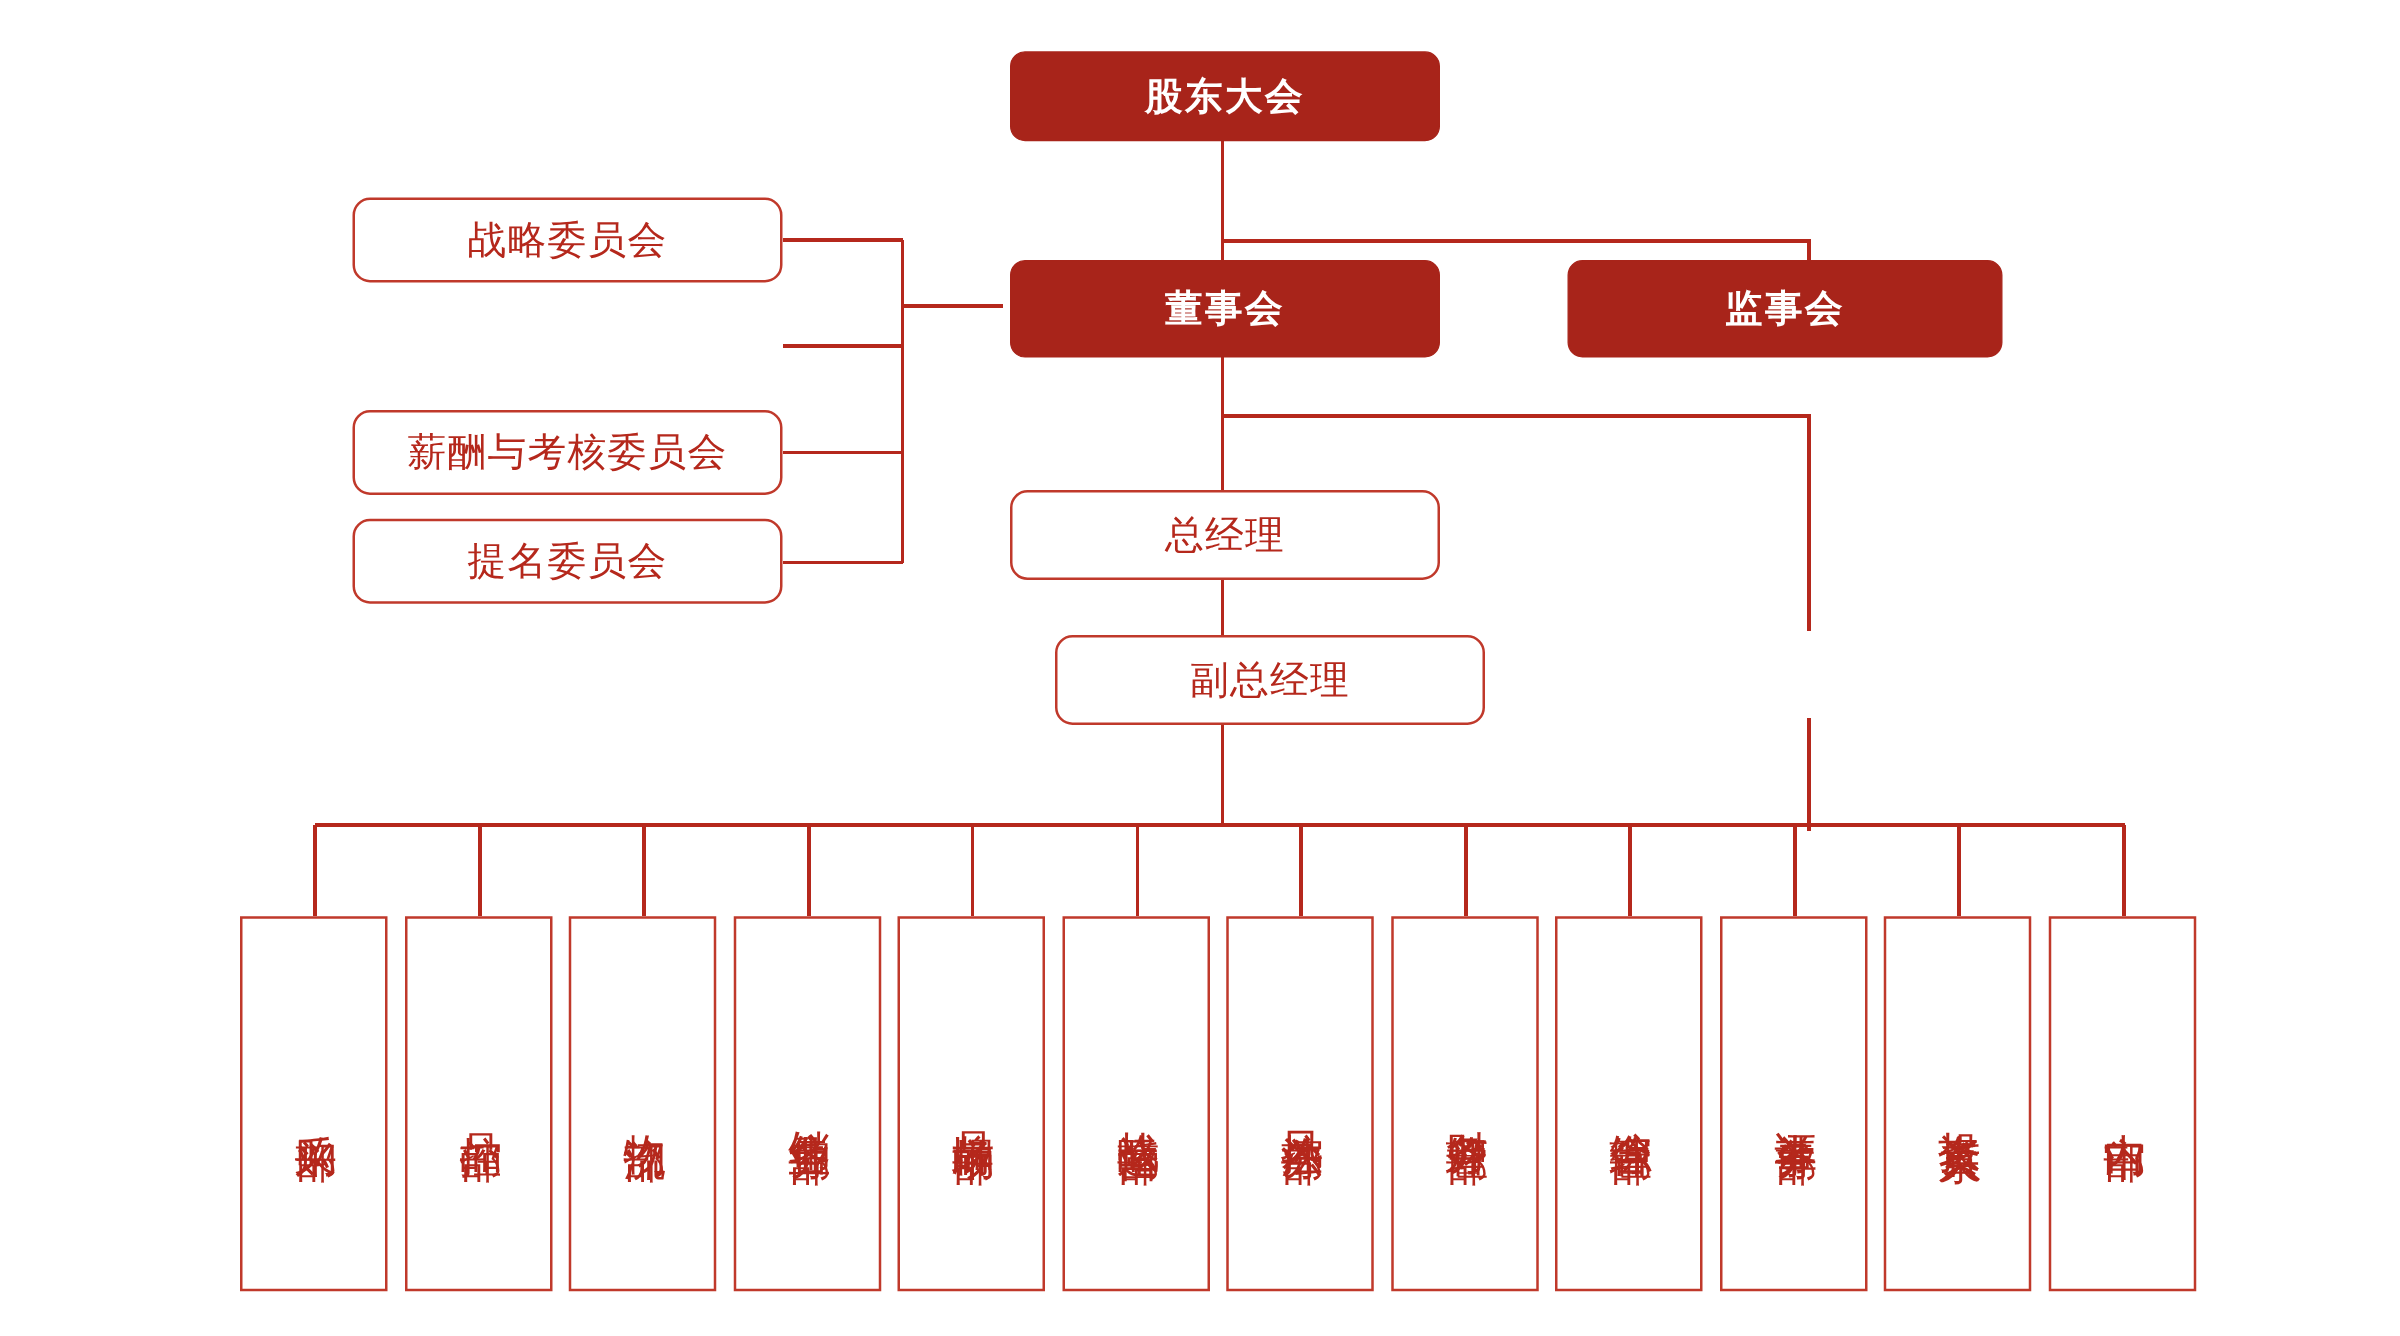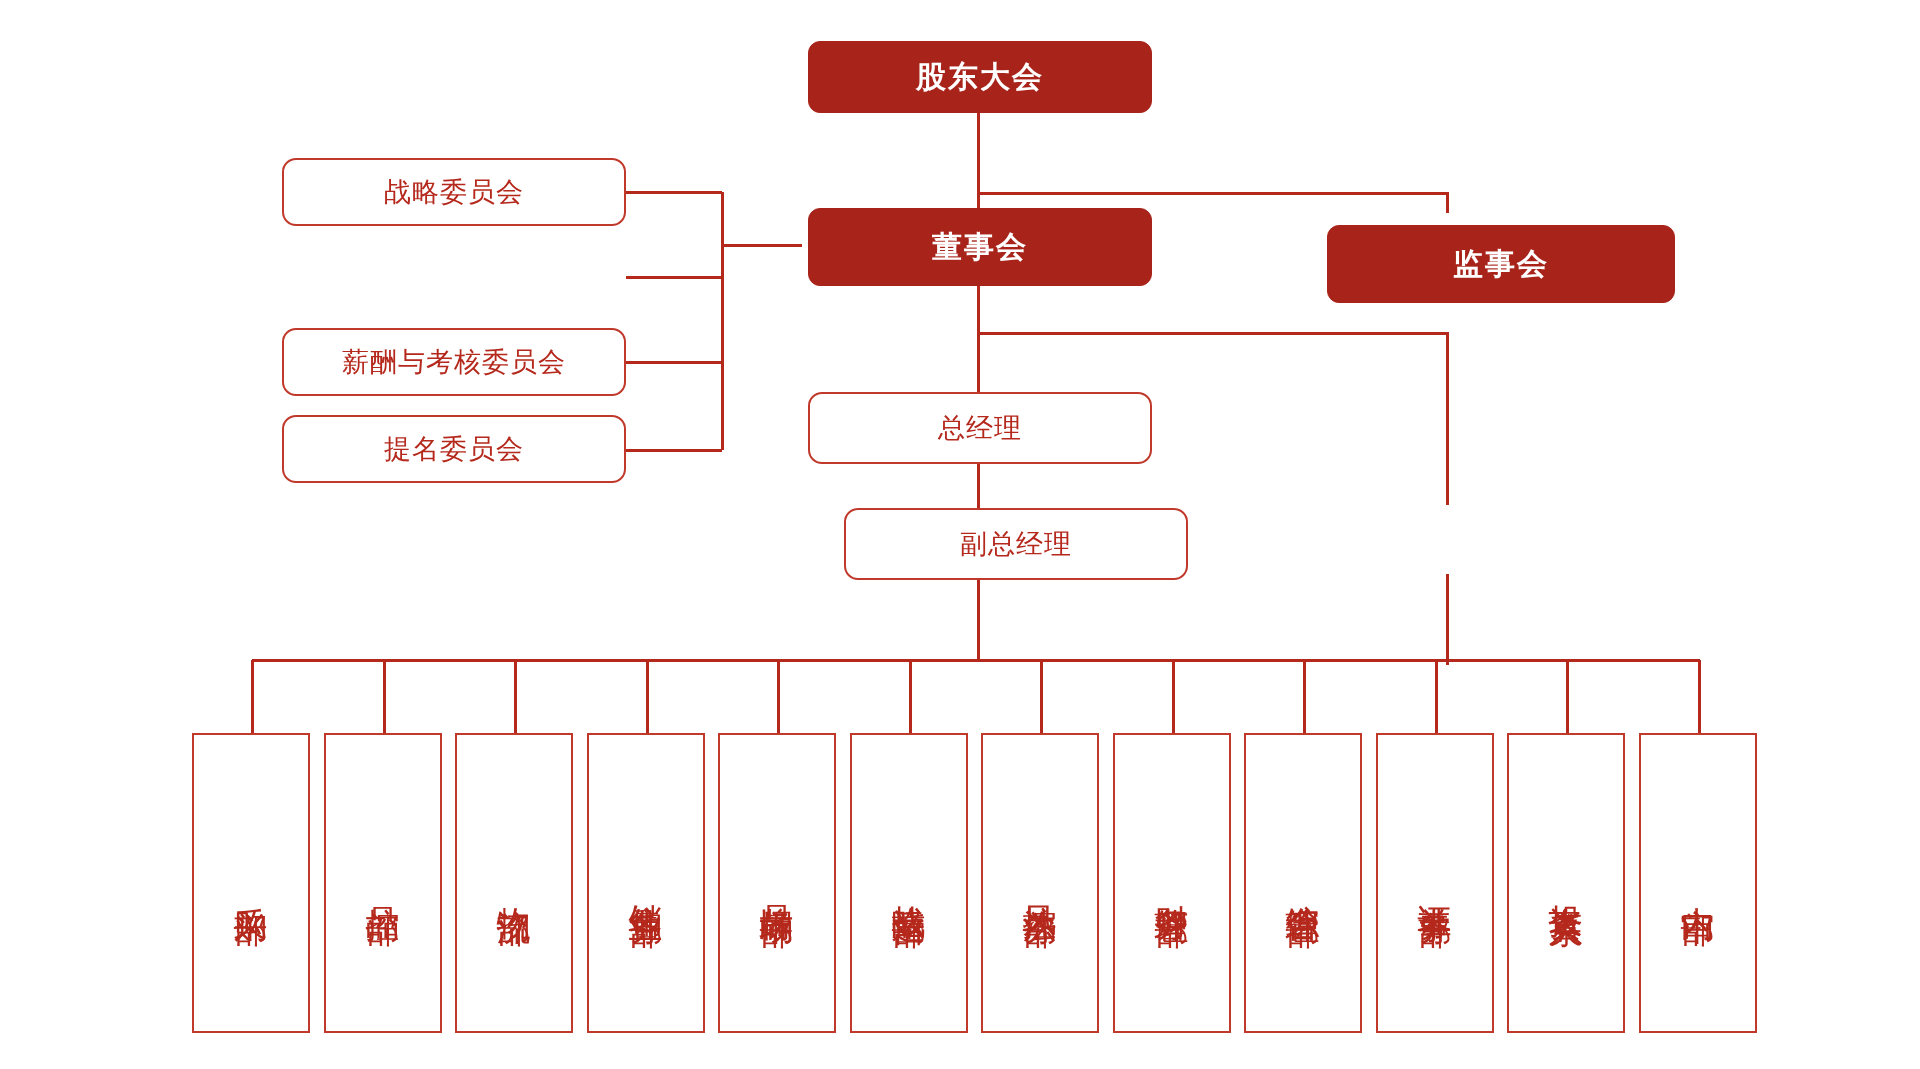--- a/index.html
+++ b/index.html
@@ -7,7 +7,7 @@
     width:1920px;height:1069px;overflow:hidden;
     font-family:"Liberation Sans","DejaVu Sans",sans-serif;
   }
-  #stage{position:relative;width:1736px;height:1069px;background:#fff;}
+  #stage{position:relative;width:1736px;height:1069px;background:#fff;font-family:Liberation Serif, serif;}
   svg#wires{position:absolute;left:0;top:0;width:1920px;height:1069px;}
 
   .node{position:absolute;box-sizing:border-box;display:flex;

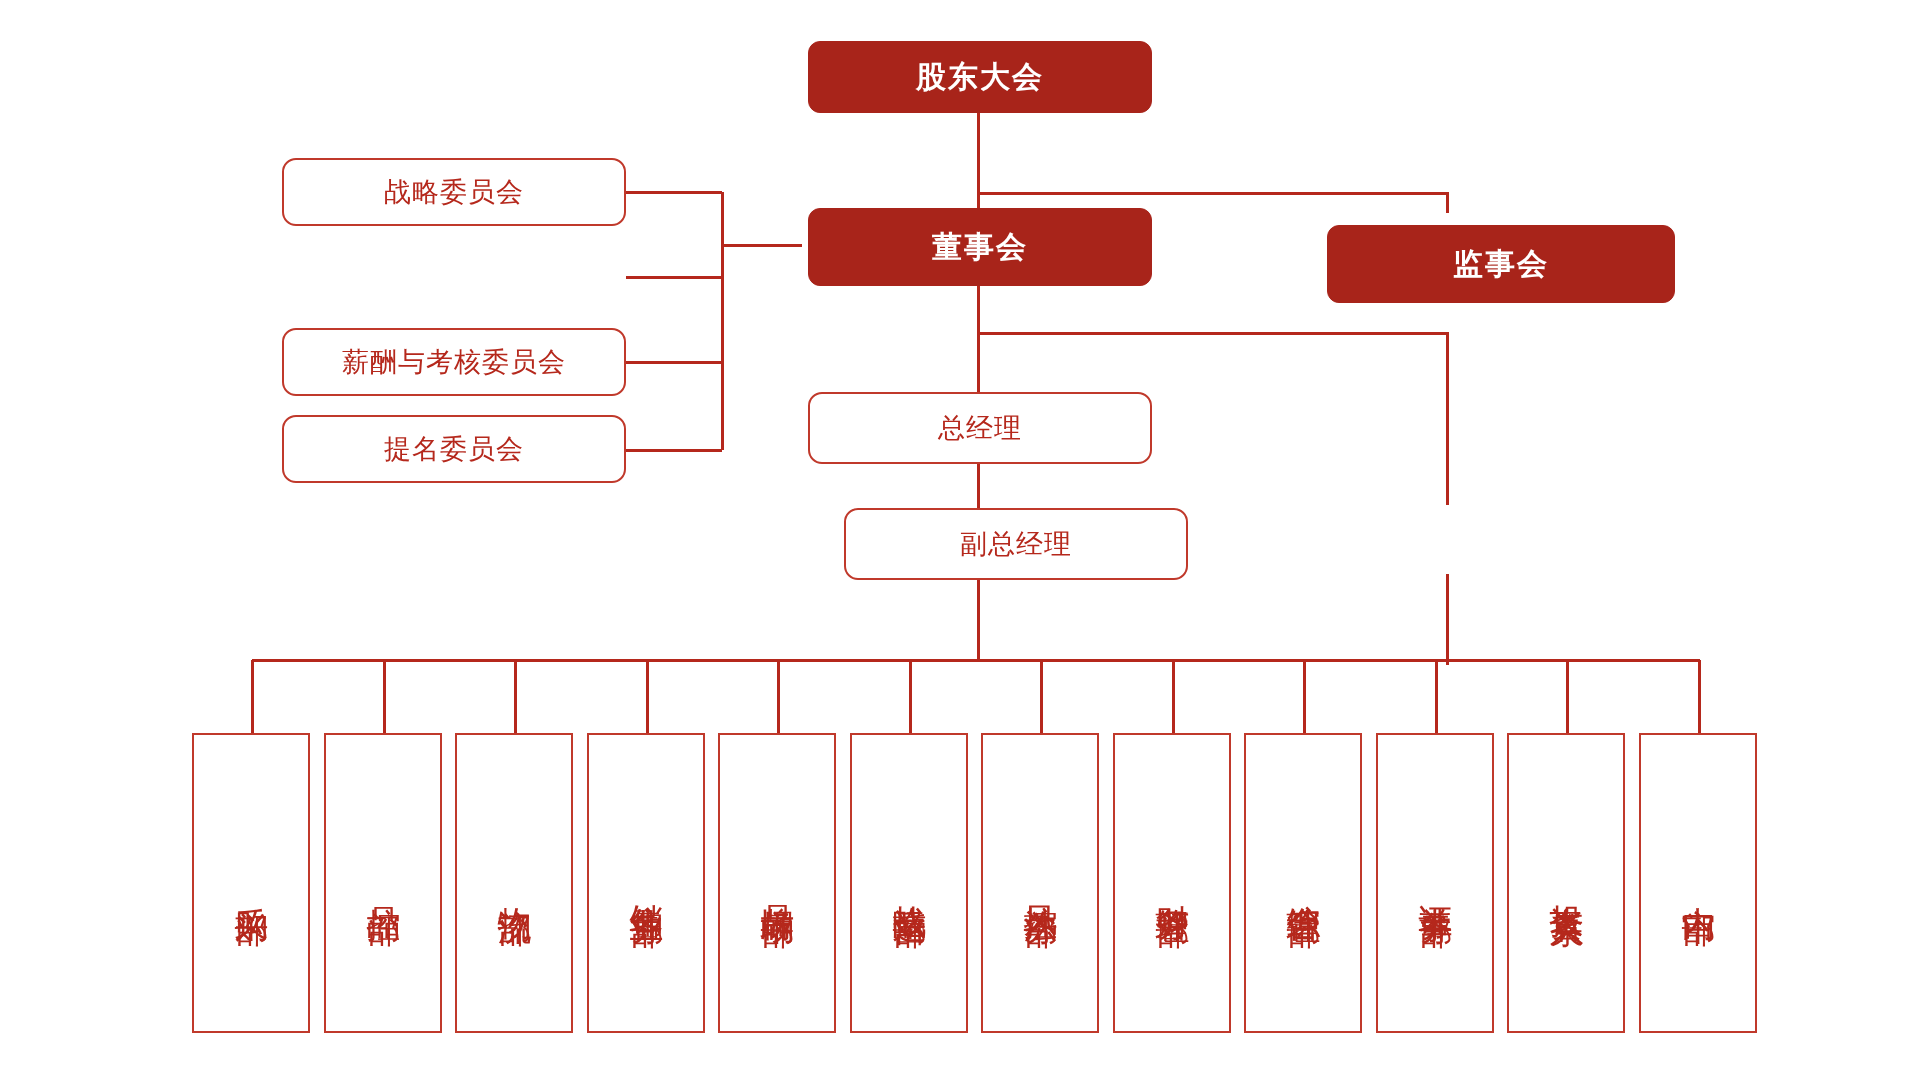--- a/index.html
+++ b/index.html
@@ -36,7 +36,7 @@
   }
 
   .t-xl{font-size:30px;}
-  .t-lg{font-size:27px;}
+  .t-lg{font-size:31px;}
   .t-dept{font-size:34px;}
 </style>
 </head>

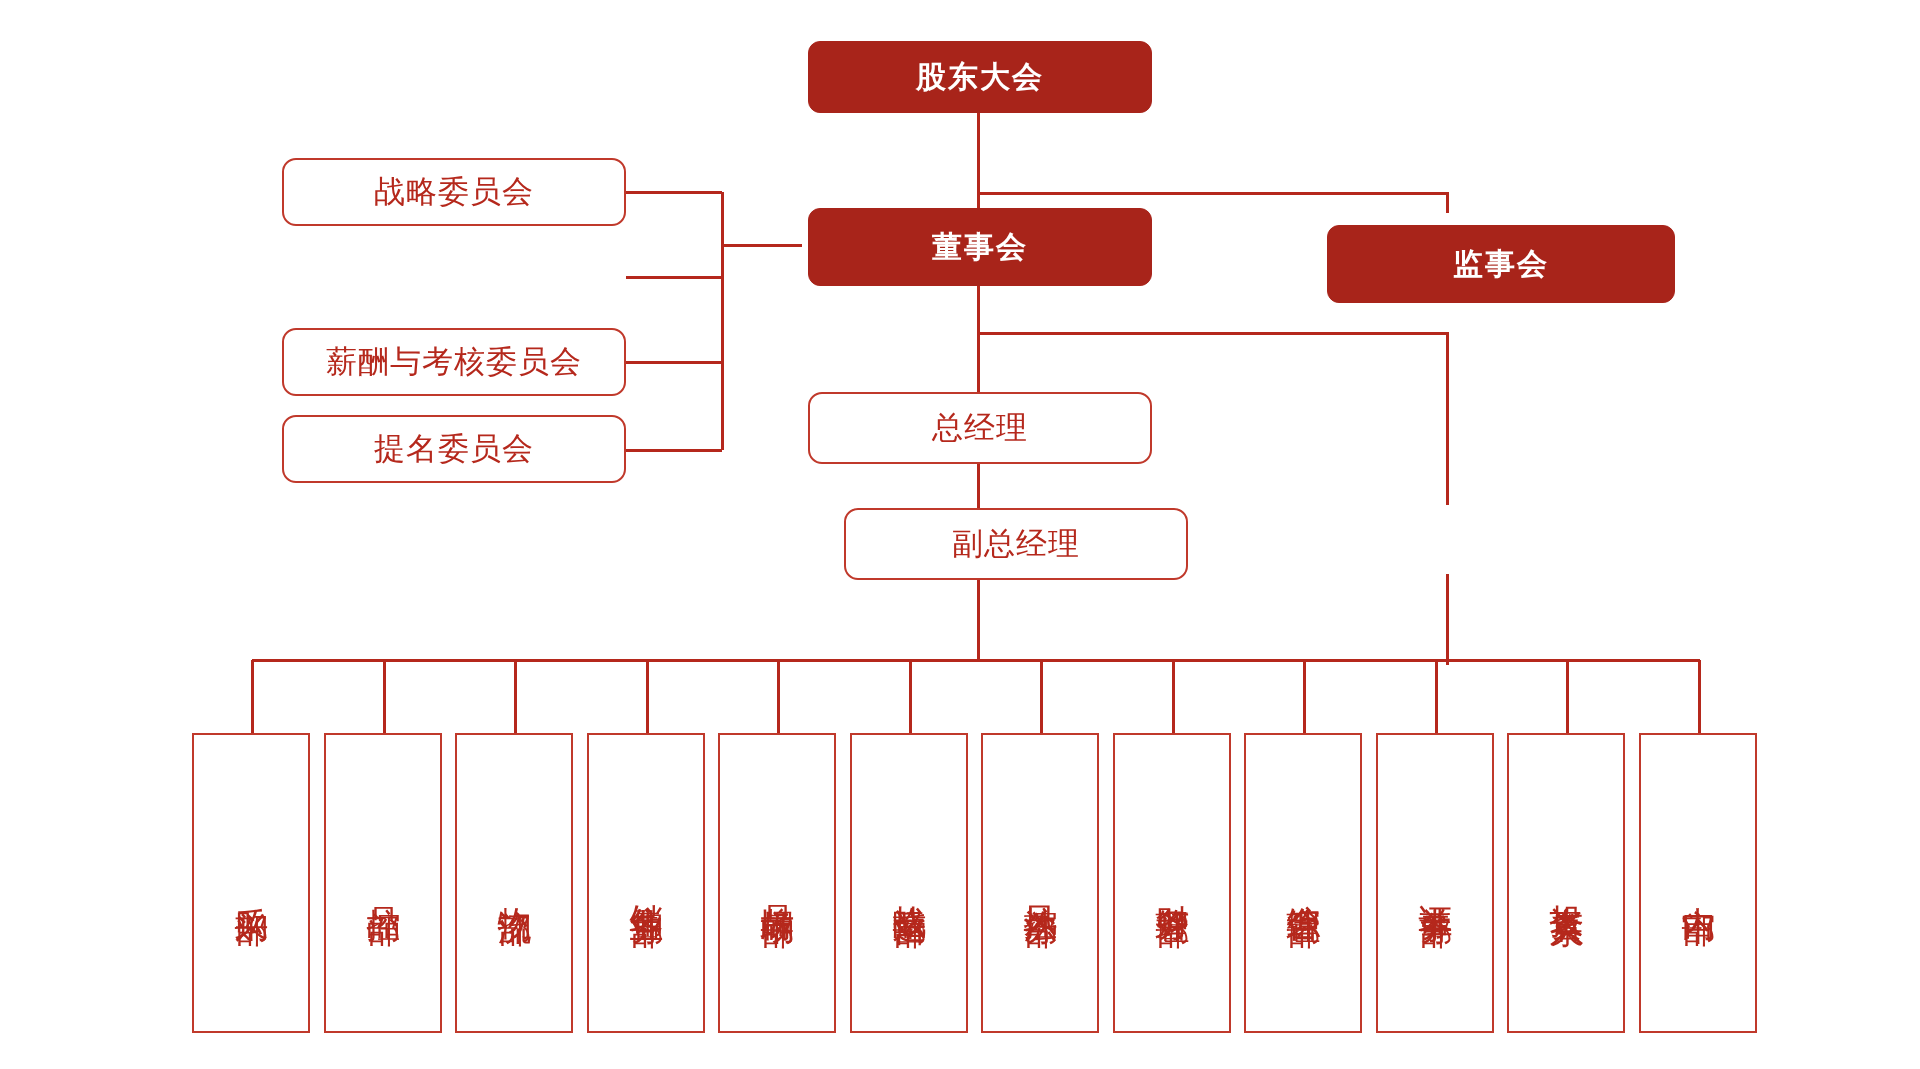--- a/index.html
+++ b/index.html
@@ -93,7 +93,7 @@
     <span>董事会</span>
   </div>
 
-  <div class="node filled t-xl" style="left:1327px;top:208px;width:348px;height:78px;margin-top:17px;">
+  <div class="node filled t-xl" style="left:1254px;top:208px;width:348px;height:78px;">
     <span>监事会</span>
   </div>
 

